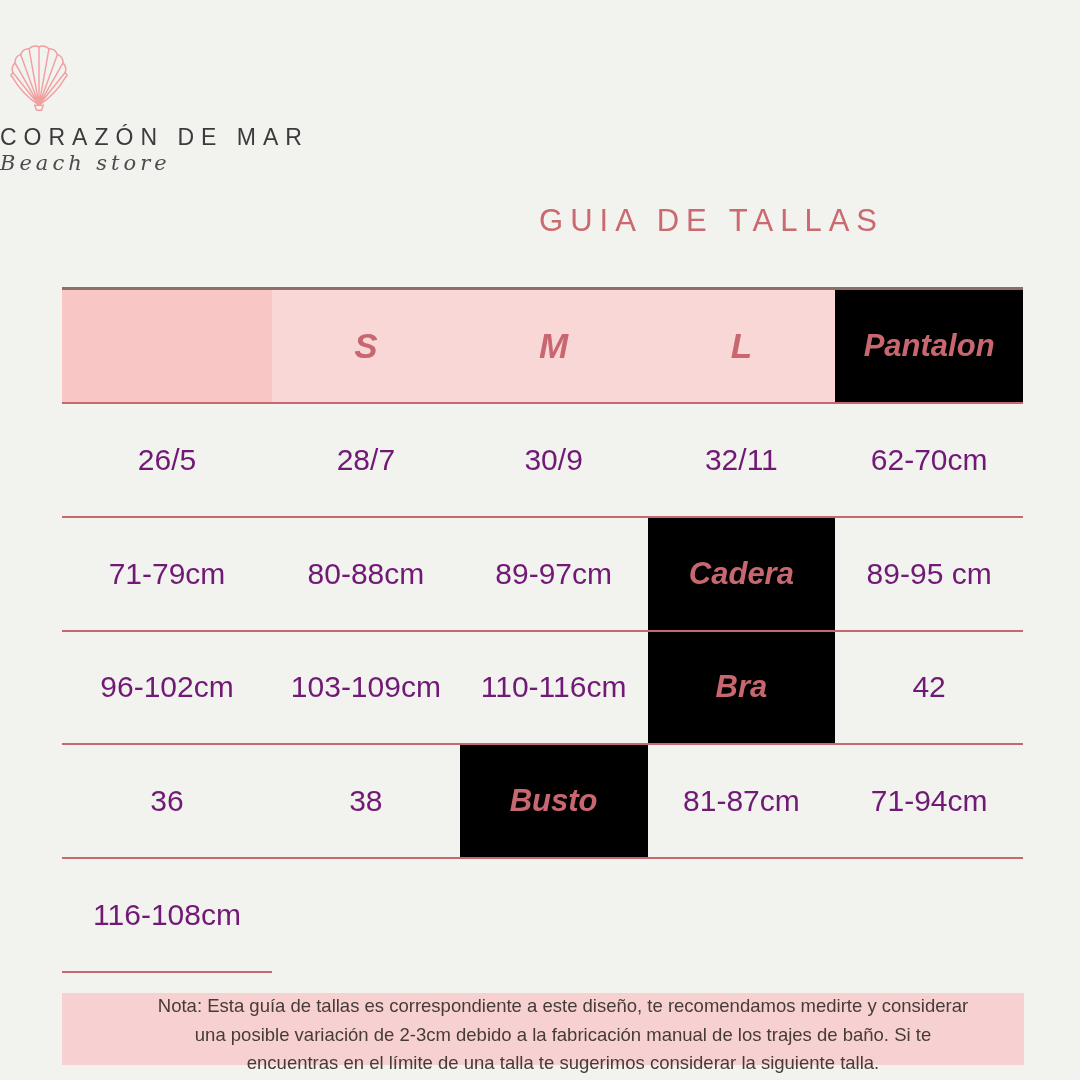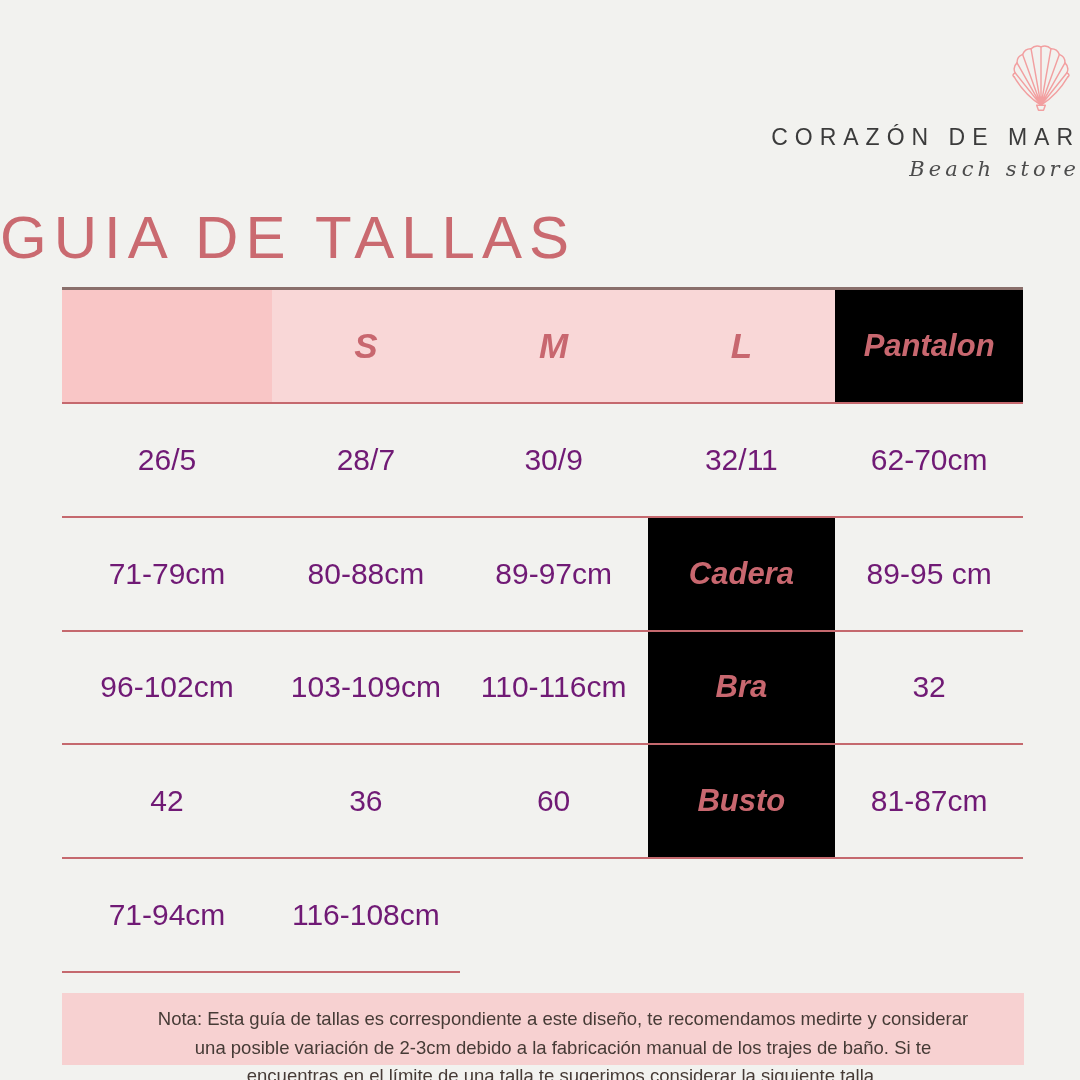--- a/index.html
+++ b/index.html
@@ -21,7 +21,7 @@
     position: absolute;
     top: 0; left: 0;
     width: 1080px;
-    text-align: right;
+    text-align: left;
   }
   .shell-wrap {
     margin-top: 44px;

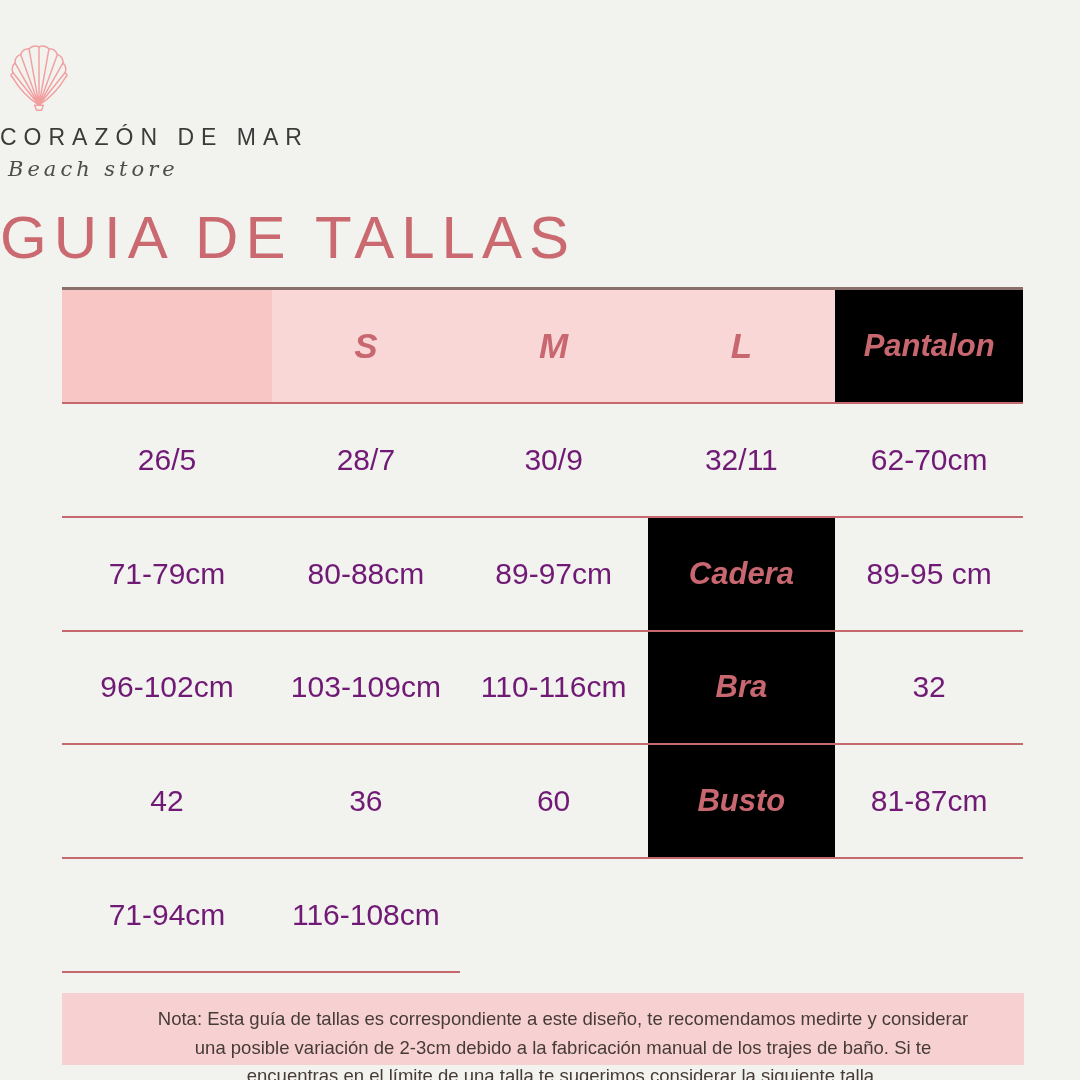--- a/index.html
+++ b/index.html
@@ -35,13 +35,12 @@
     color: #3b3b3b;
   }
   .brand-tagline {
-    margin-top: 6px;
+    margin-top: 0;
     font-family: "DejaVu Serif", serif;
     font-style: italic;
     font-size: 21px;
     letter-spacing: 4px;
     color: #4c4c4c;
-    padding-left: 8px;
   }
 
   

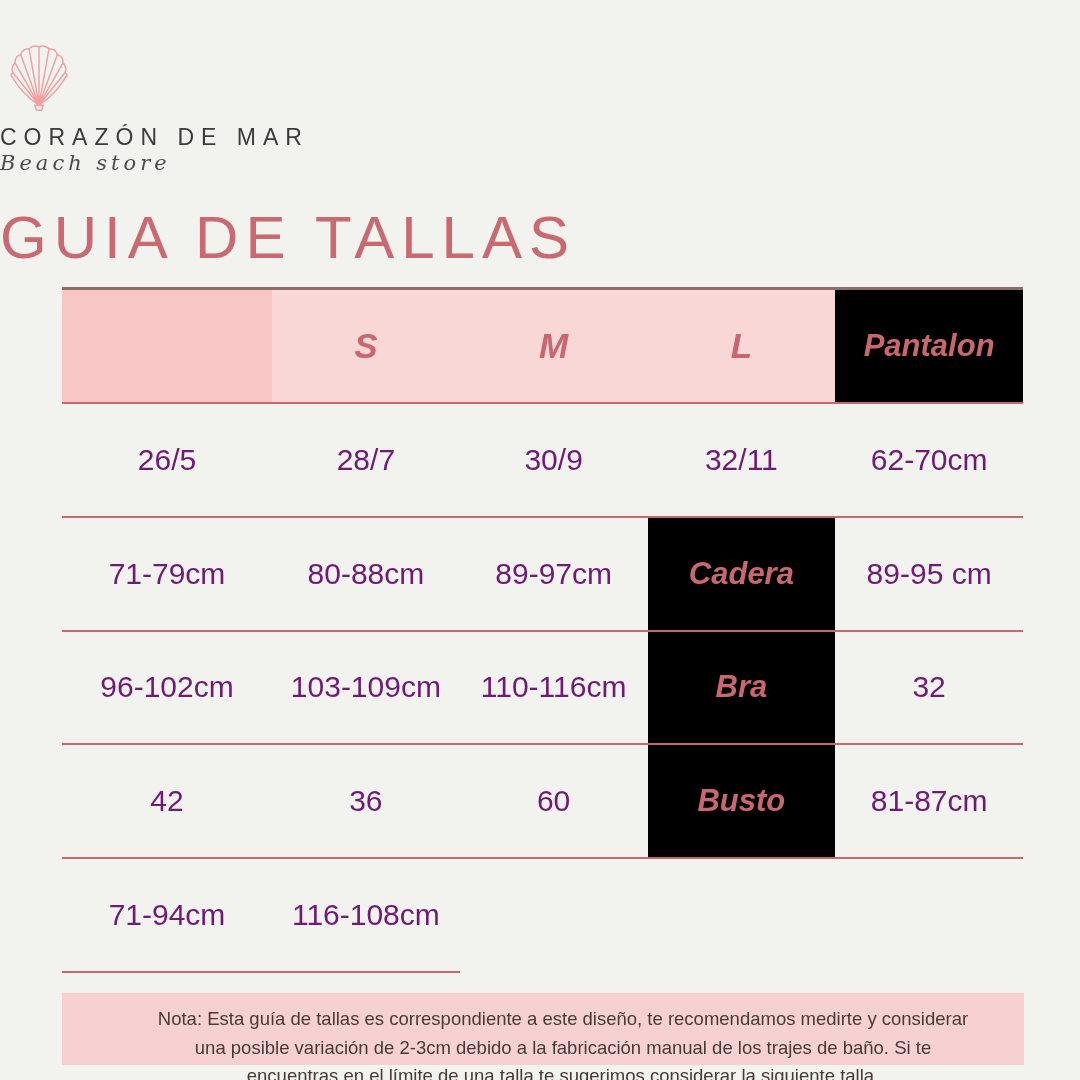--- a/index.html
+++ b/index.html
@@ -48,8 +48,8 @@
     position: absolute;
     top: 203px; left: 0;
     width: 884px;
-    text-align: left;
-    font-size: 60px;
+    text-align: right;
+    font-size: 31px;
     font-weight: 300;
     letter-spacing: 7px;
     color: #ca6a70;

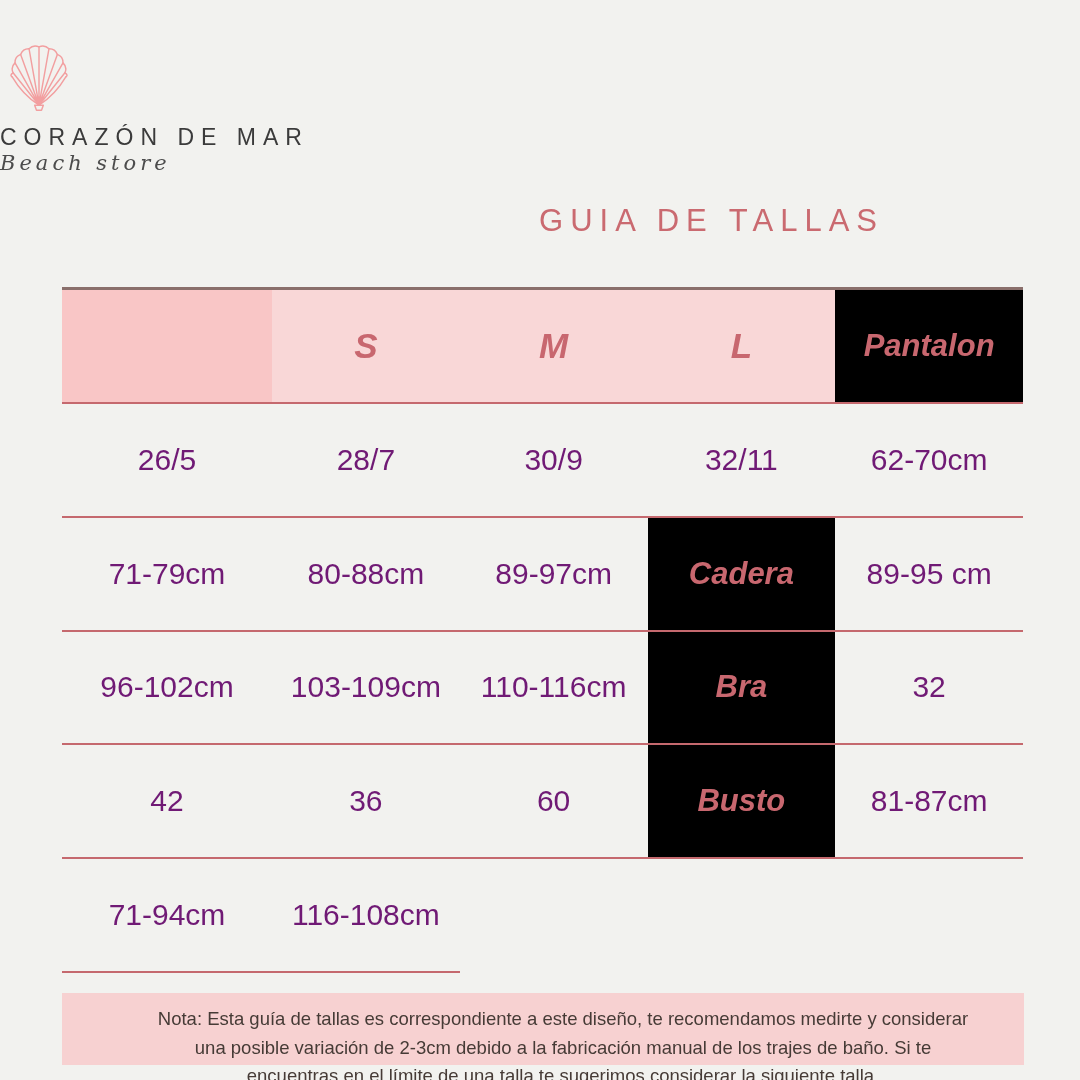--- a/index.html
+++ b/index.html
@@ -167,7 +167,6 @@
     <div class="cell value">110-116cm</div>
 
     <div class="cell row-label">Bra</div>
-    <div class="cell value">32</div>
     <div class="cell value">42</div>
     <div class="cell value">36</div>
     <div class="cell value">60</div>

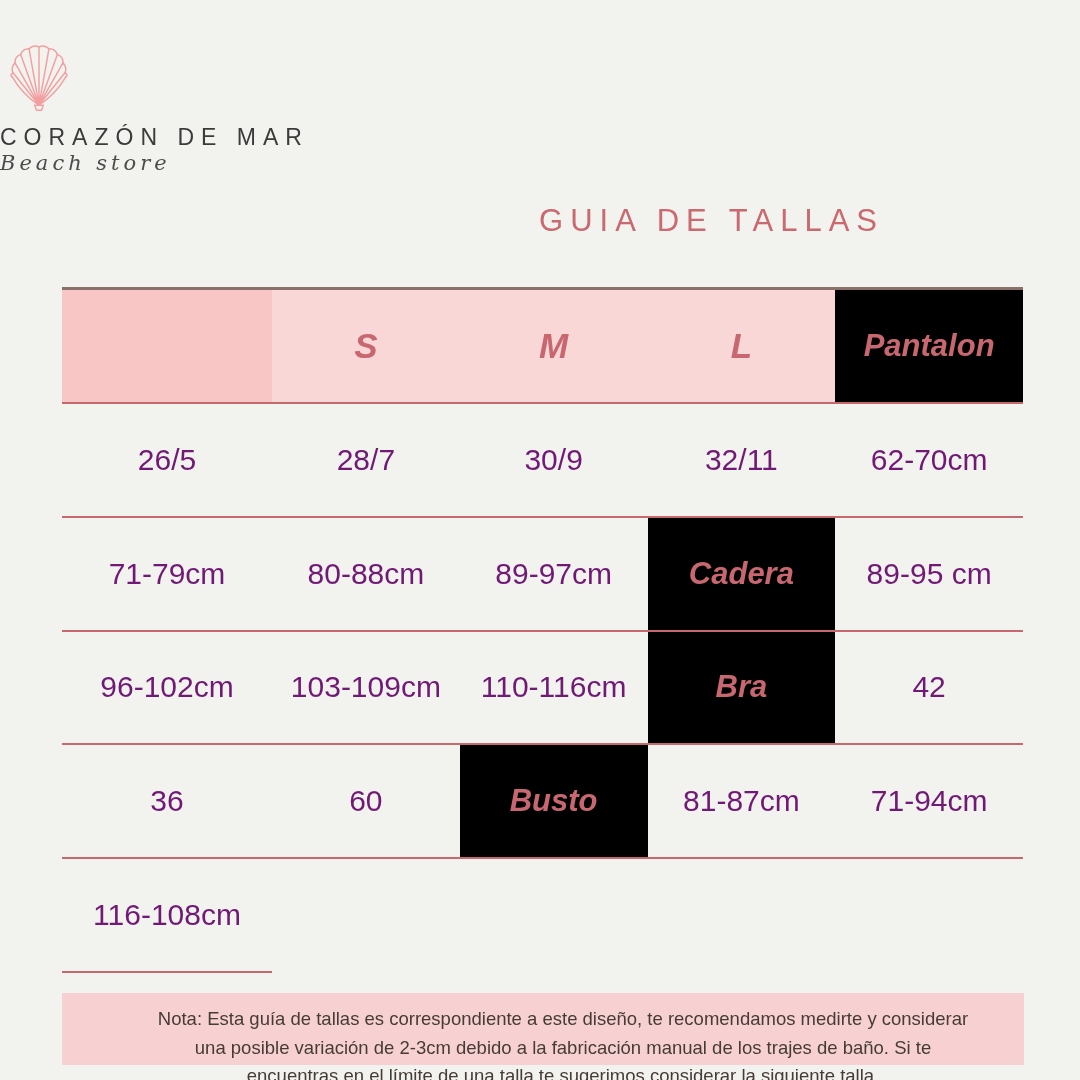--- a/index.html
+++ b/index.html
@@ -169,7 +169,7 @@
     <div class="cell row-label">Bra</div>
     <div class="cell value">42</div>
     <div class="cell value">36</div>
-    <div class="cell value">60</div>
+    <div class="cell value">38</div>
 
     <div class="cell row-label">Busto</div>
     <div class="cell value">81-87cm</div>

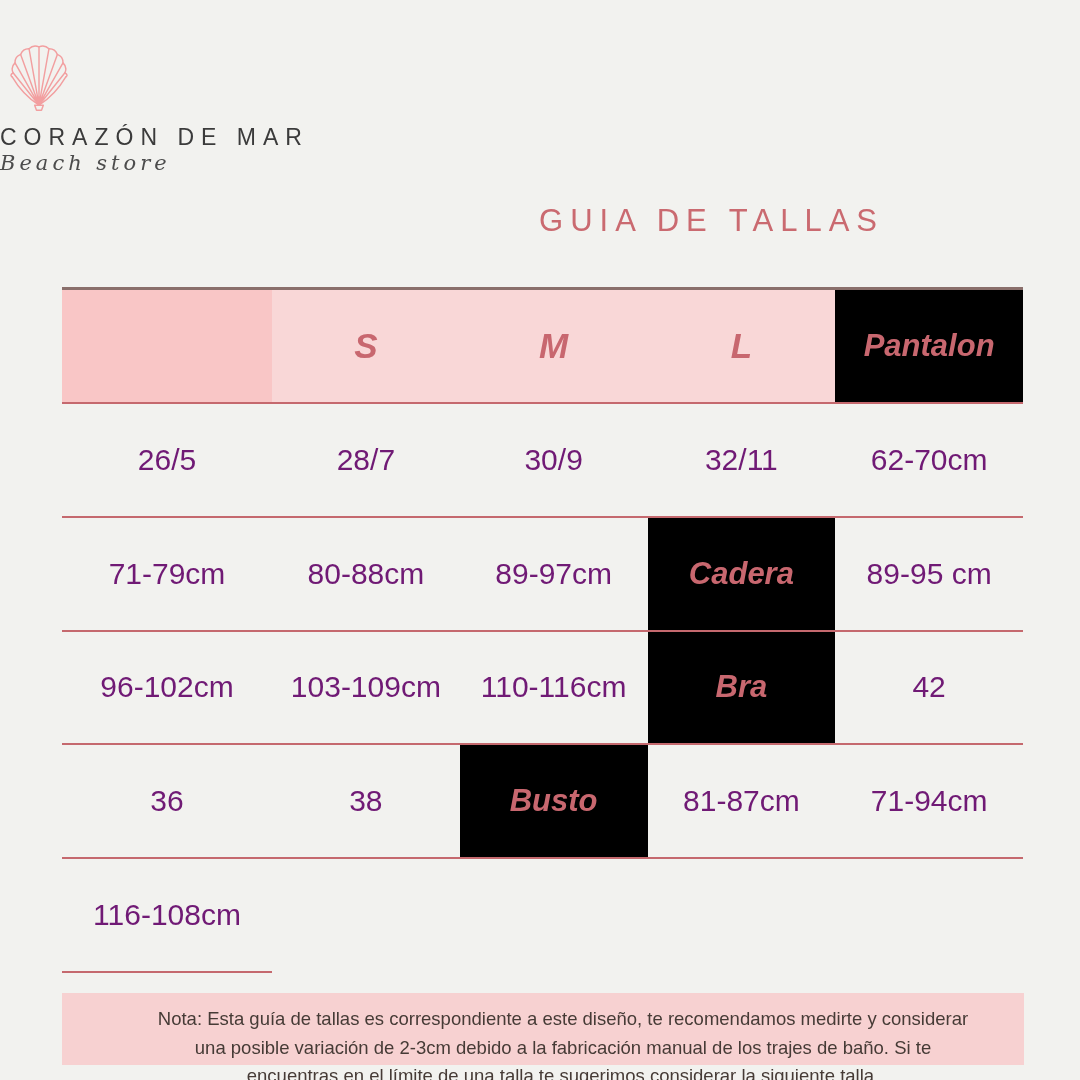--- a/index.html
+++ b/index.html
@@ -106,7 +106,7 @@
     background: #f7d1d1;
     box-sizing: border-box;
     display: flex;
-    align-items: flex-start;
+    align-items: center;
     justify-content: center;
     padding-left: 40px;
   }

